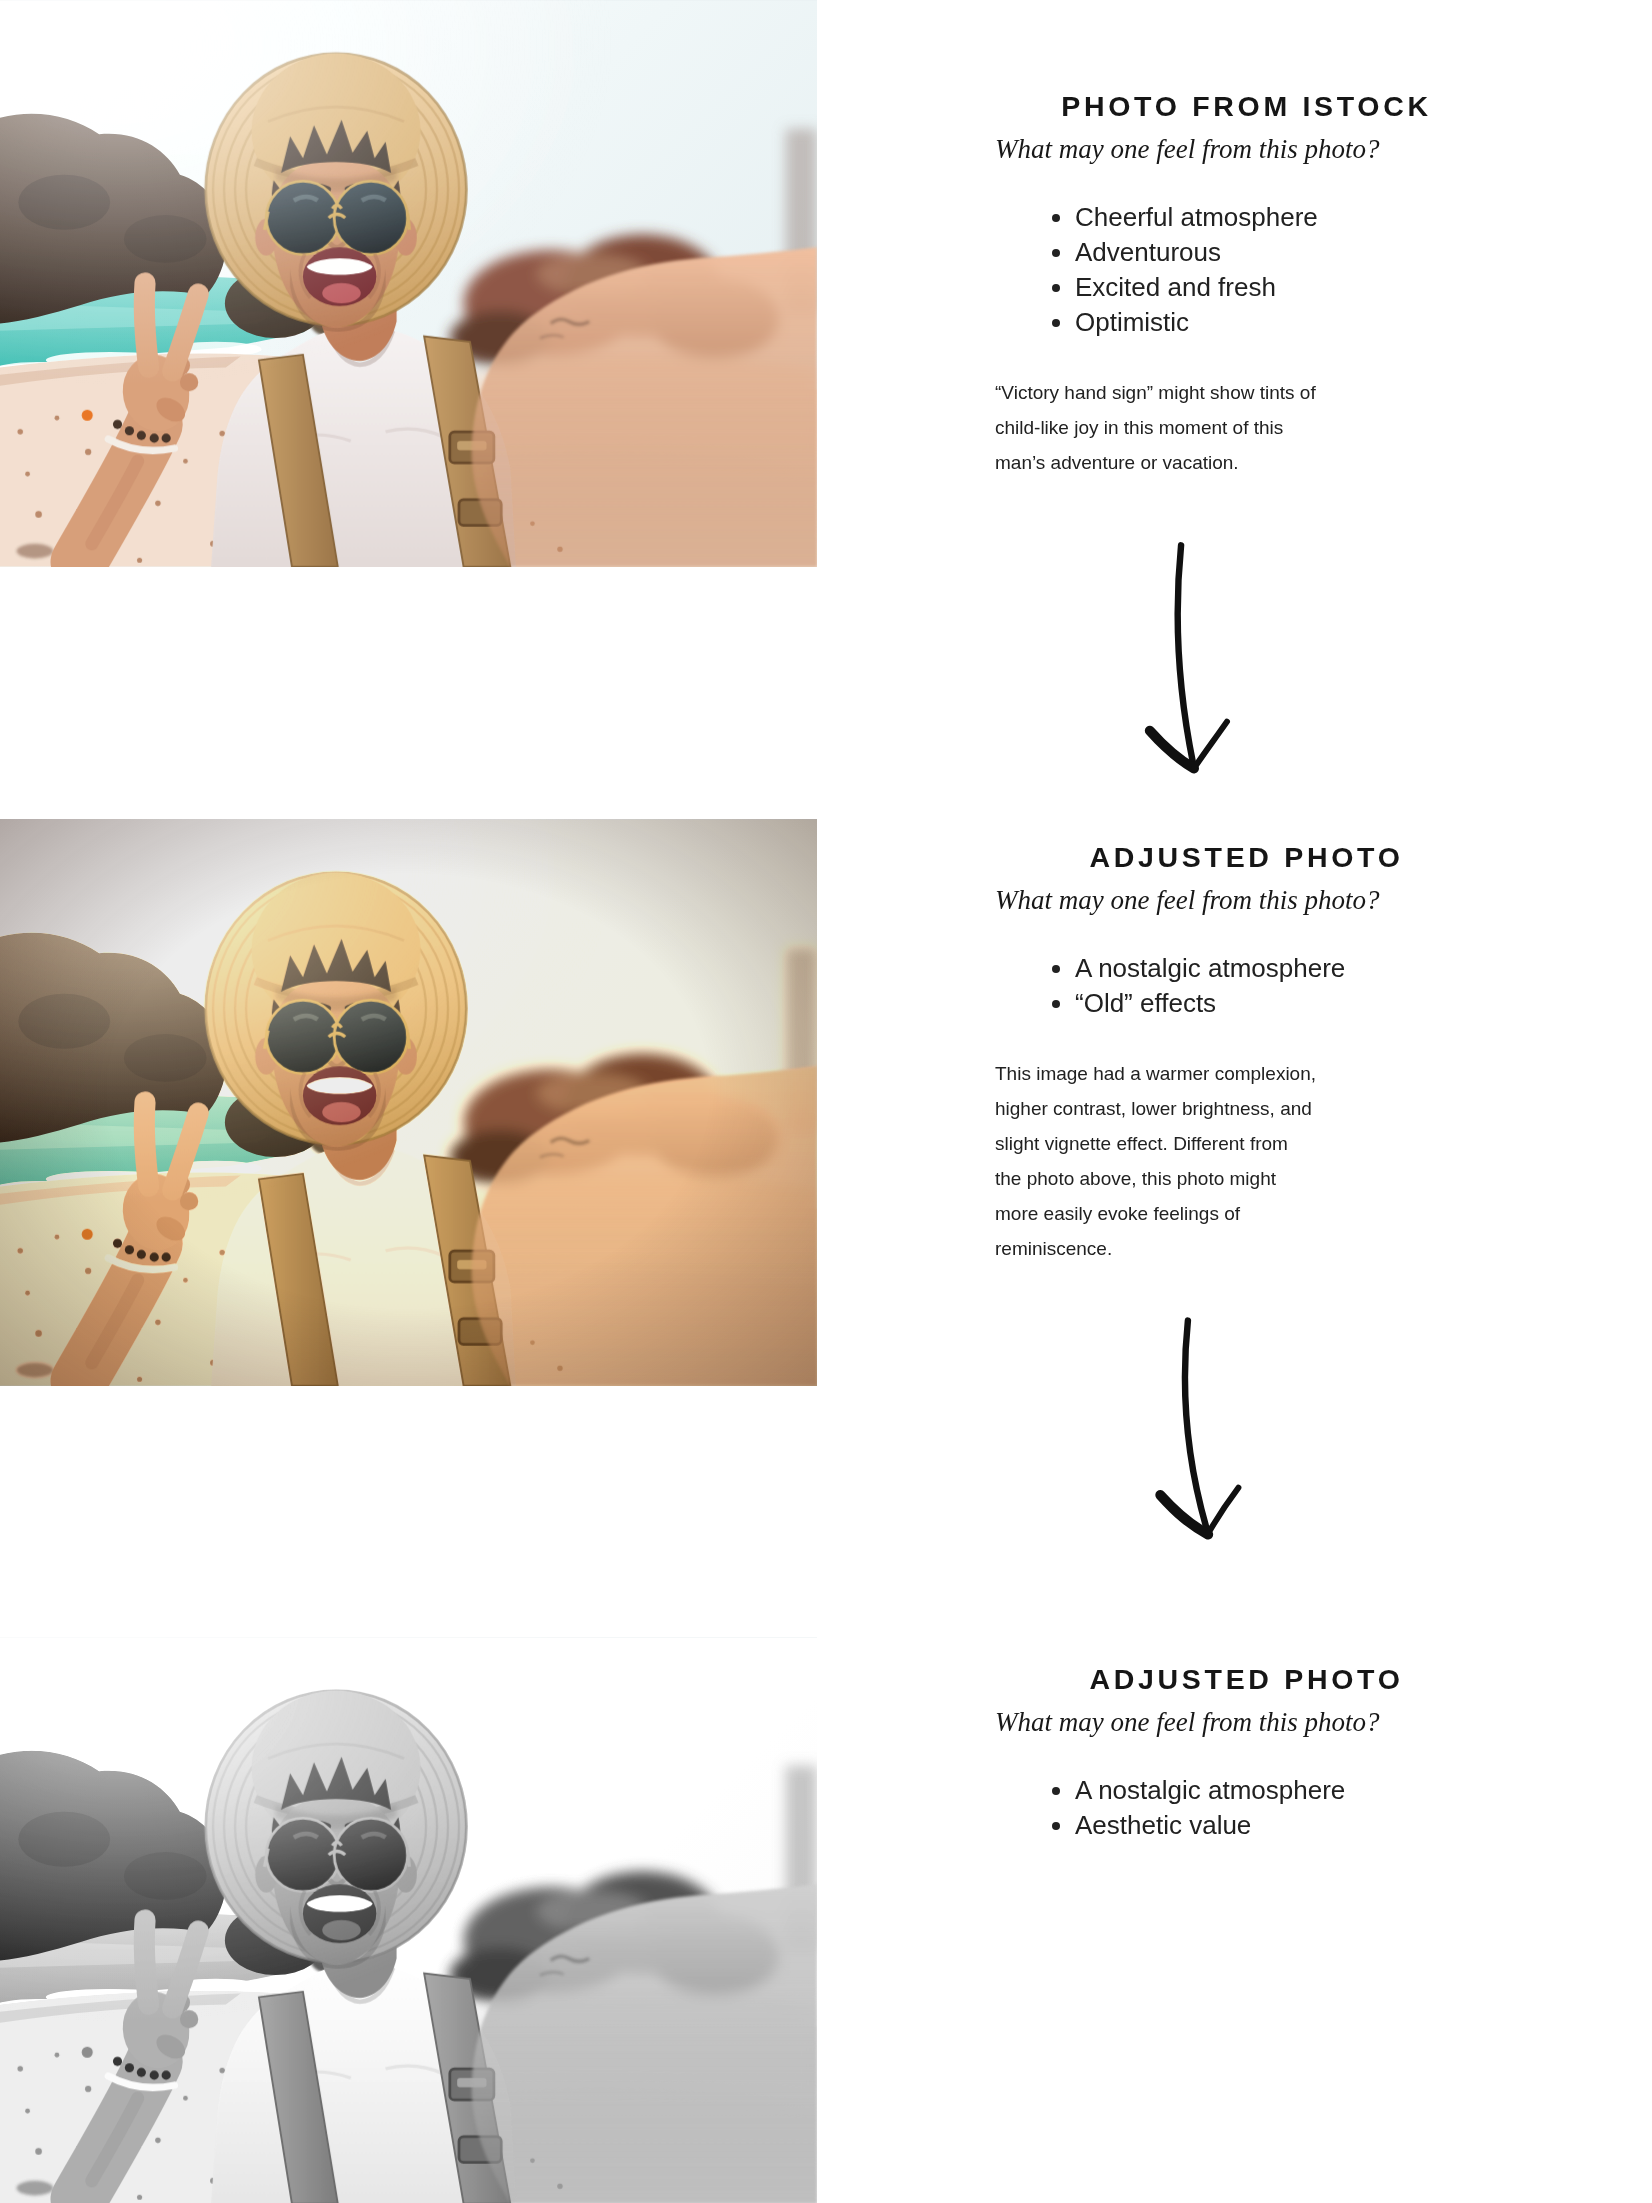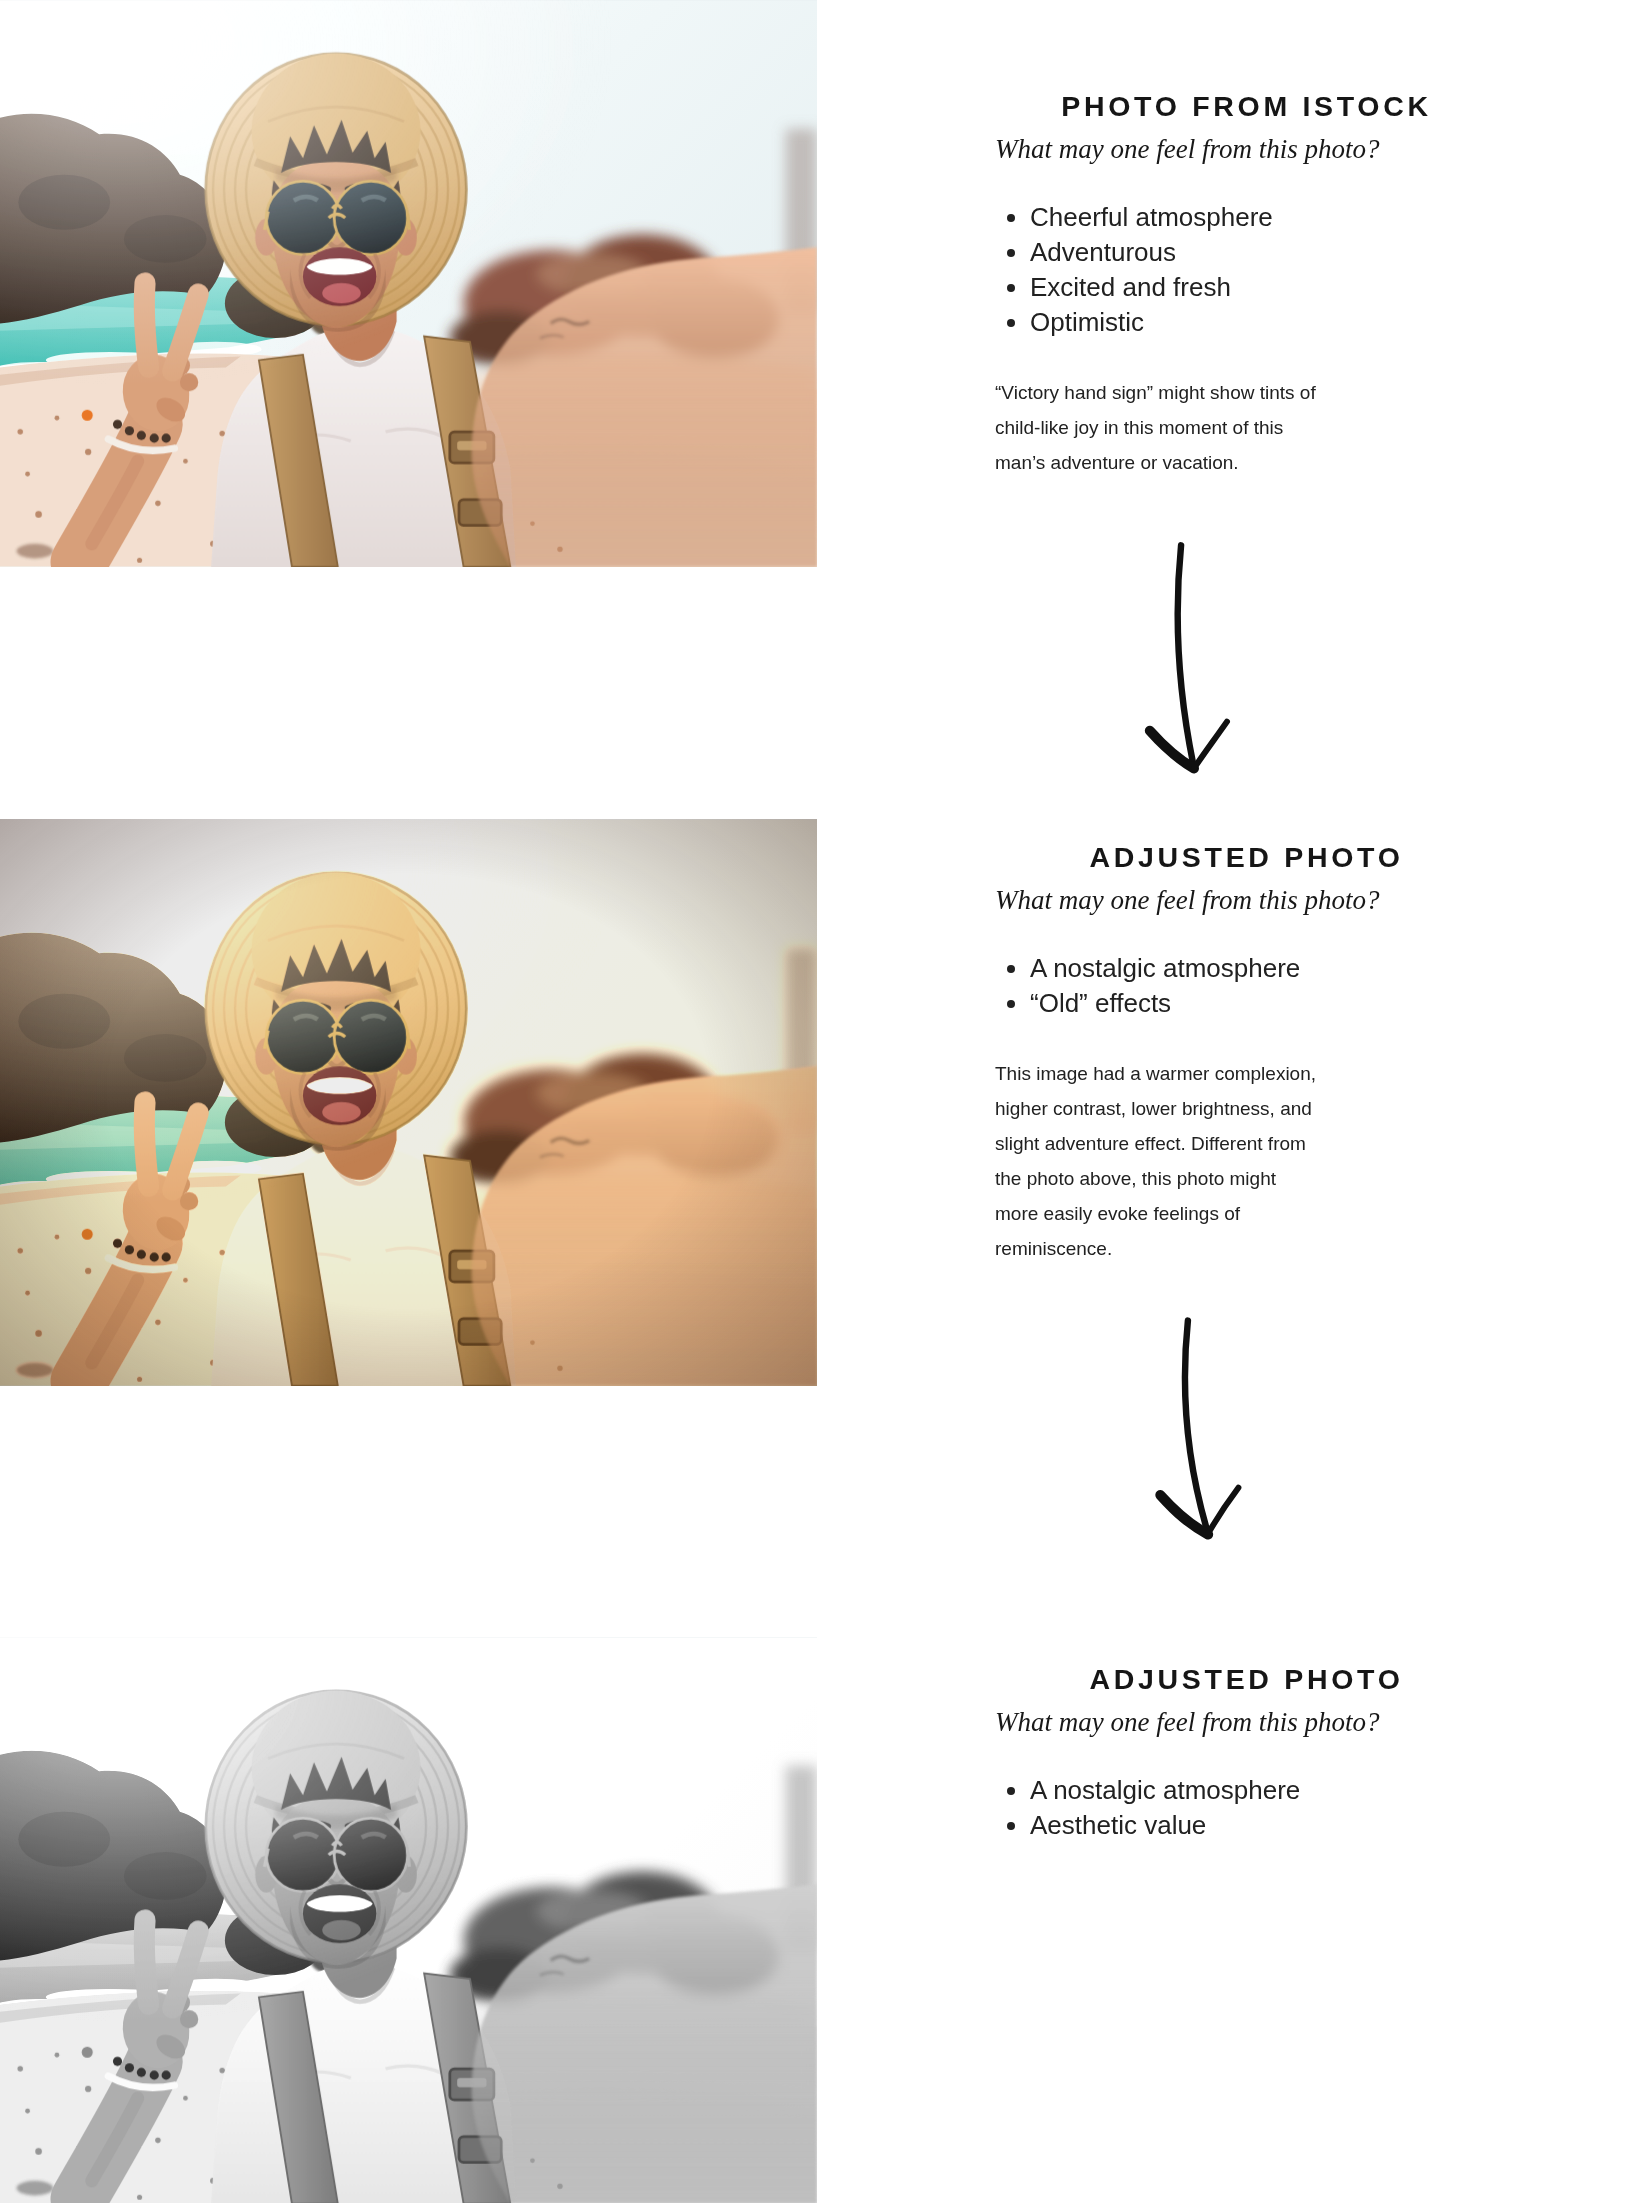--- a/index.html
+++ b/index.html
@@ -23,7 +23,7 @@
   .sub{margin:9.2px 0 0;font-family:"Liberation Serif",serif;font-style:italic;
        font-size:27px;line-height:31px;color:#181818;}
   .txt ul{margin:35px 0 0;padding:0 0 0 35px;list-style:disc outside;}
-  .txt li{font-size:26px;line-height:35px;color:#212121;}
+  .txt li{font-size:26px;line-height:35px;color:#212121;margin-left:45px;}
   .body{margin:35px 0 0;font-size:19px;line-height:35px;color:#212121;white-space:pre-line;}
   .arrow{position:absolute;}
   .arrow-1{left:1137px;top:536px;width:112px;height:250px;}

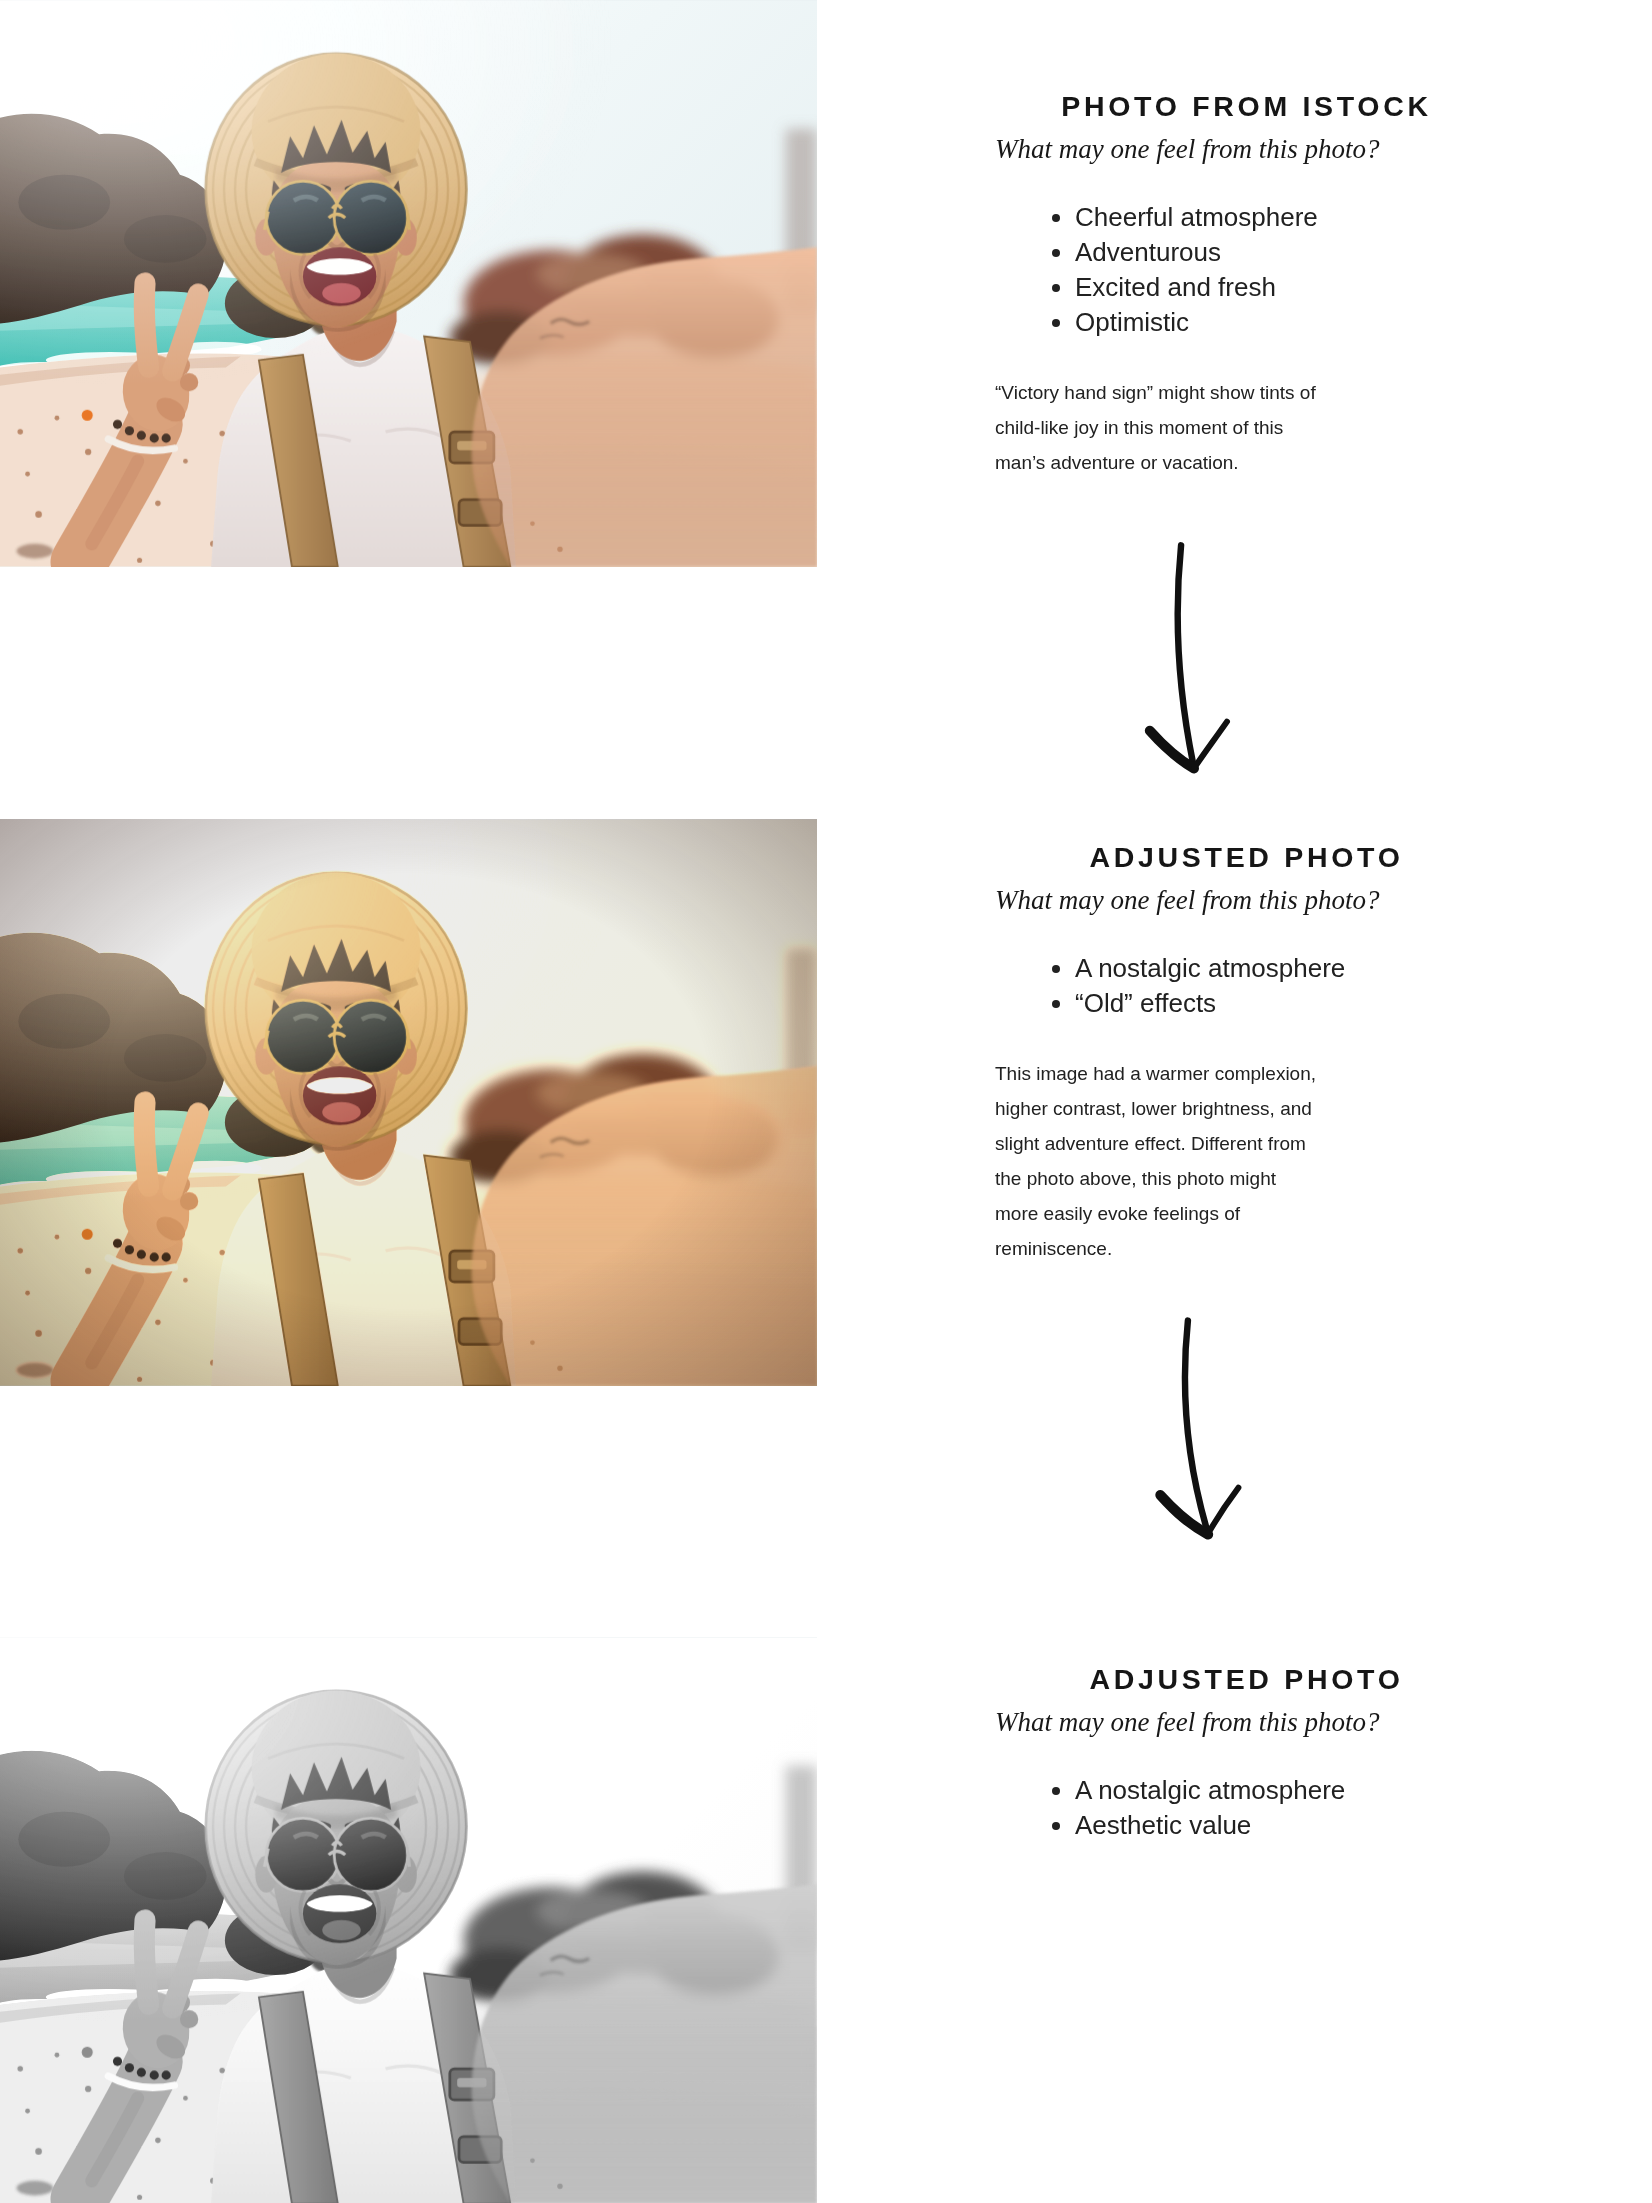--- a/index.html
+++ b/index.html
@@ -280,7 +280,7 @@
     </ul>
     <p class="body">This image had a warmer complexion,
 higher contrast, lower brightness, and
-slight adventure effect. Different from
+slight vignette effect. Different from
 the photo above, this photo might
 more easily evoke feelings of
 reminiscence.</p>

